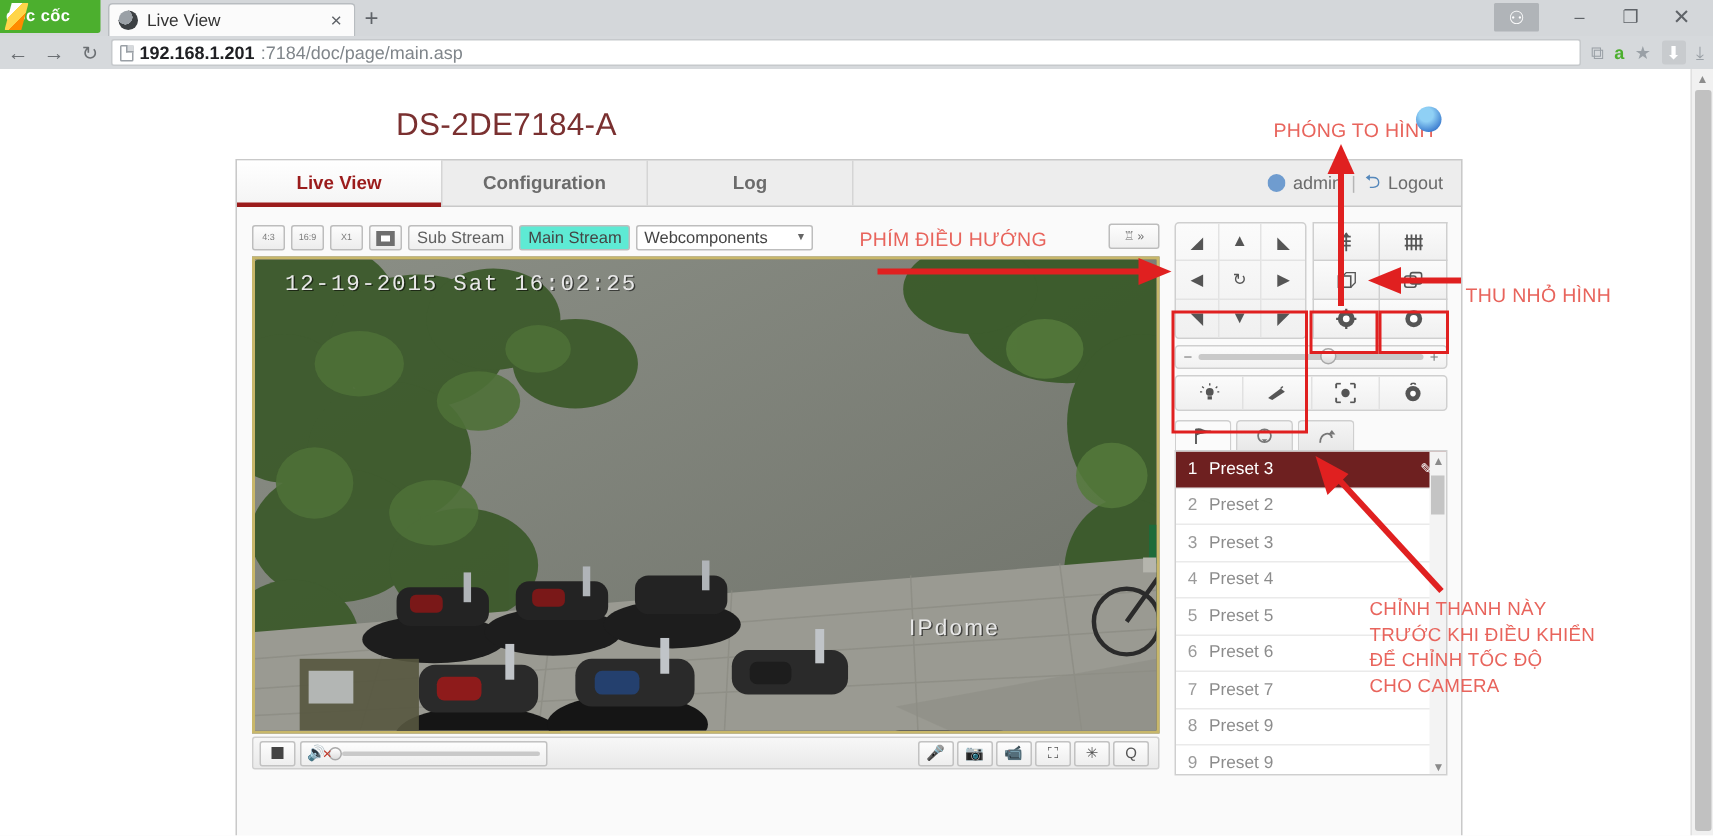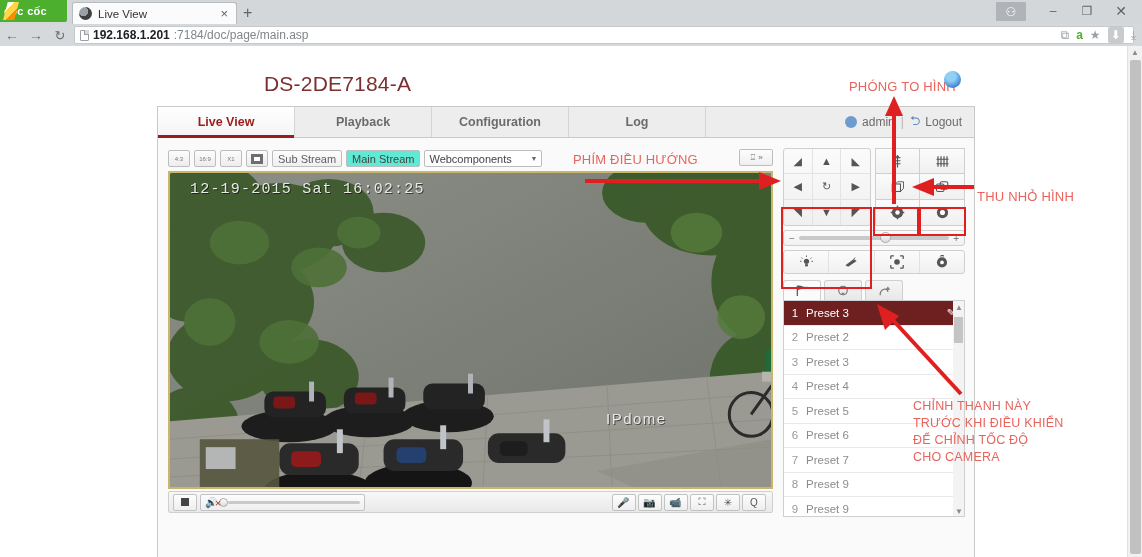--- a/index.html
+++ b/index.html
@@ -55,7 +55,7 @@
   .navbtn { width:24px; text-align:center; font-size:14px; color:#6b6f73; }
   .navbtn.reload { font-size:13px; }
   .urlbar {
-    position:absolute; left:74px; top:26px; width:1060px; height:18px;
+    position:absolute; left:74px; top:26px; width:980px; height:18px;
     background:#fff; border:1px solid #c6c9cc; border-radius:2px;
     display:flex; align-items:center; padding:0 5px; gap:4px;
   }

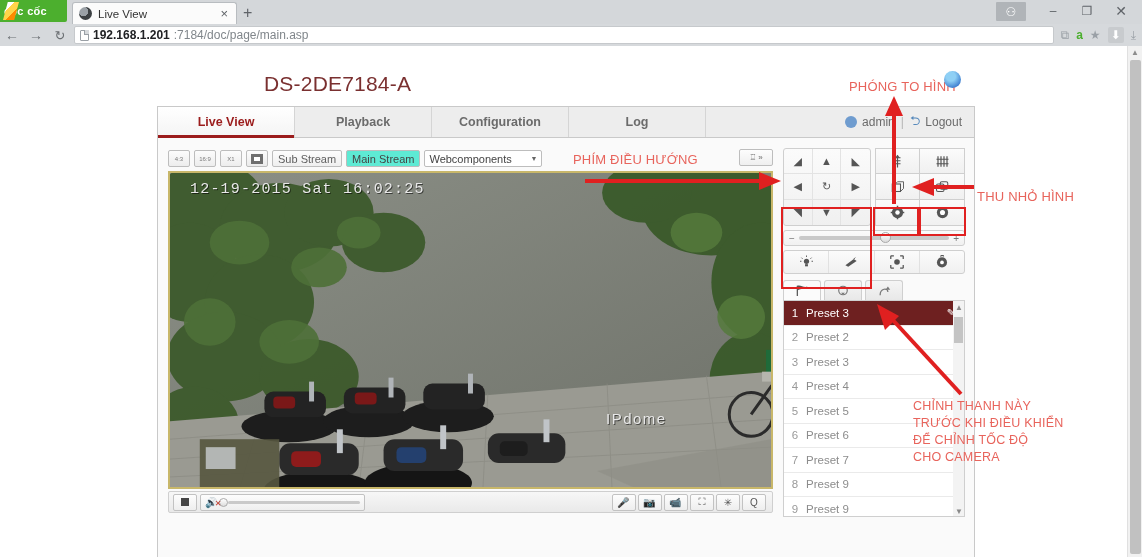--- a/index.html
+++ b/index.html
@@ -232,9 +232,6 @@
   <div class="navwrap">
     <div class="navtab active">
         <span>Live View</span>
-      </div>
-    <div class="navtab">
-        <span>Playback</span>
       </div>
     <div class="navtab">
         <span>Configuration</span>

